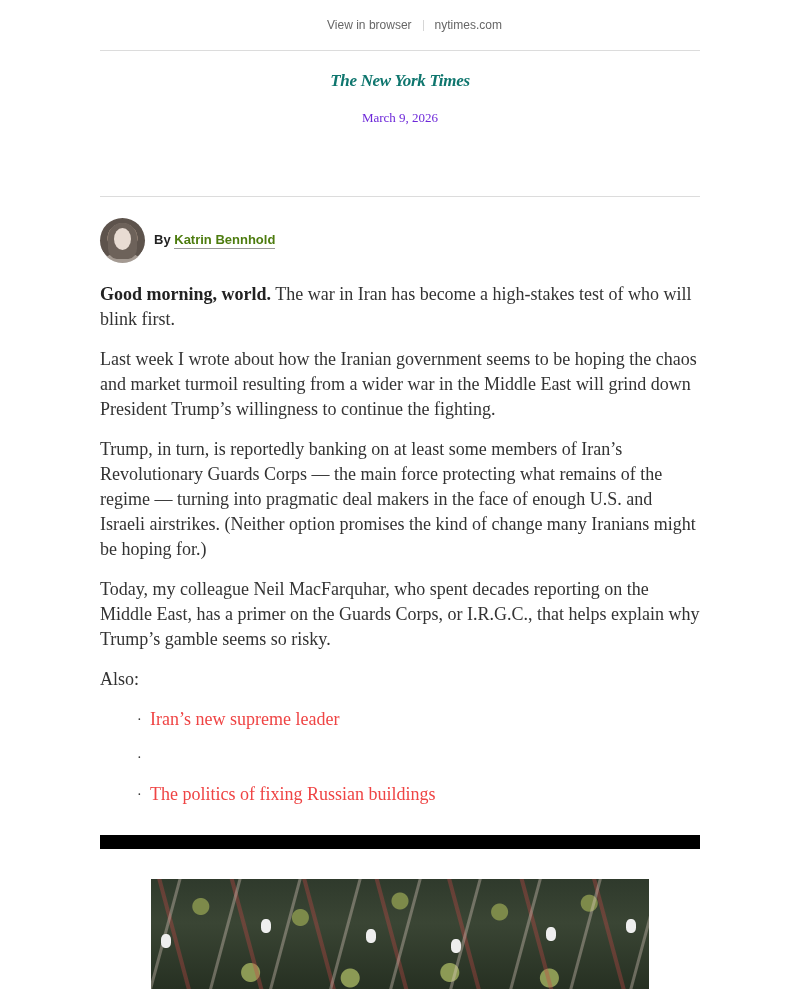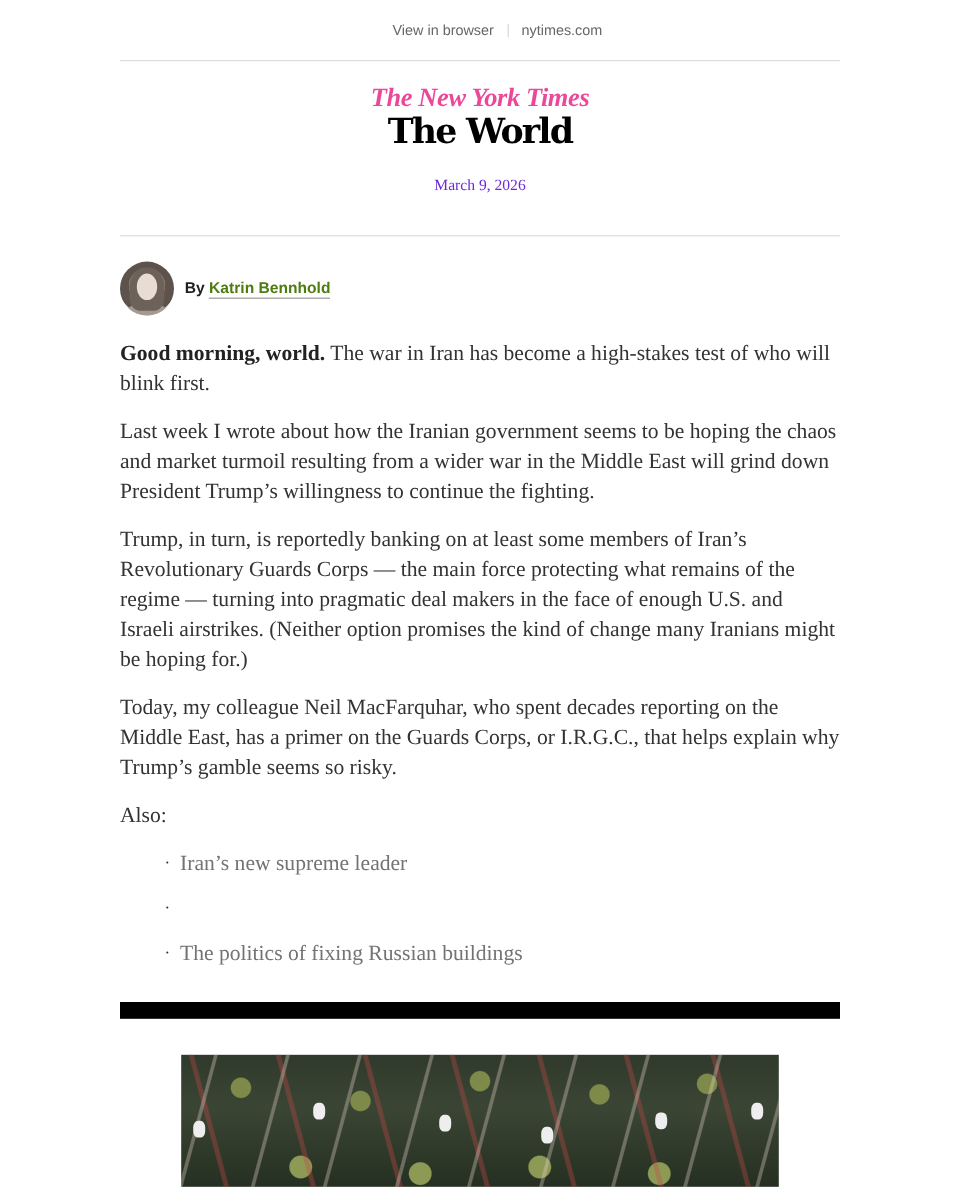--- a/index.html
+++ b/index.html
@@ -21,7 +21,7 @@
   .masthead { text-align: center; padding-top: 21px; height: 145px; }
   .nyt-logo {
     font-family: "Liberation Serif", "DejaVu Serif", serif; font-weight: bold;
-    font-size: 22px; color: #ec4899; letter-spacing: -0.3px; line-height: 18px;
+    font-size: 17px; color: #0f766e; letter-spacing: -0.3px; line-height: 18px;
     font-style: italic;
   }
   .newsletter-title {

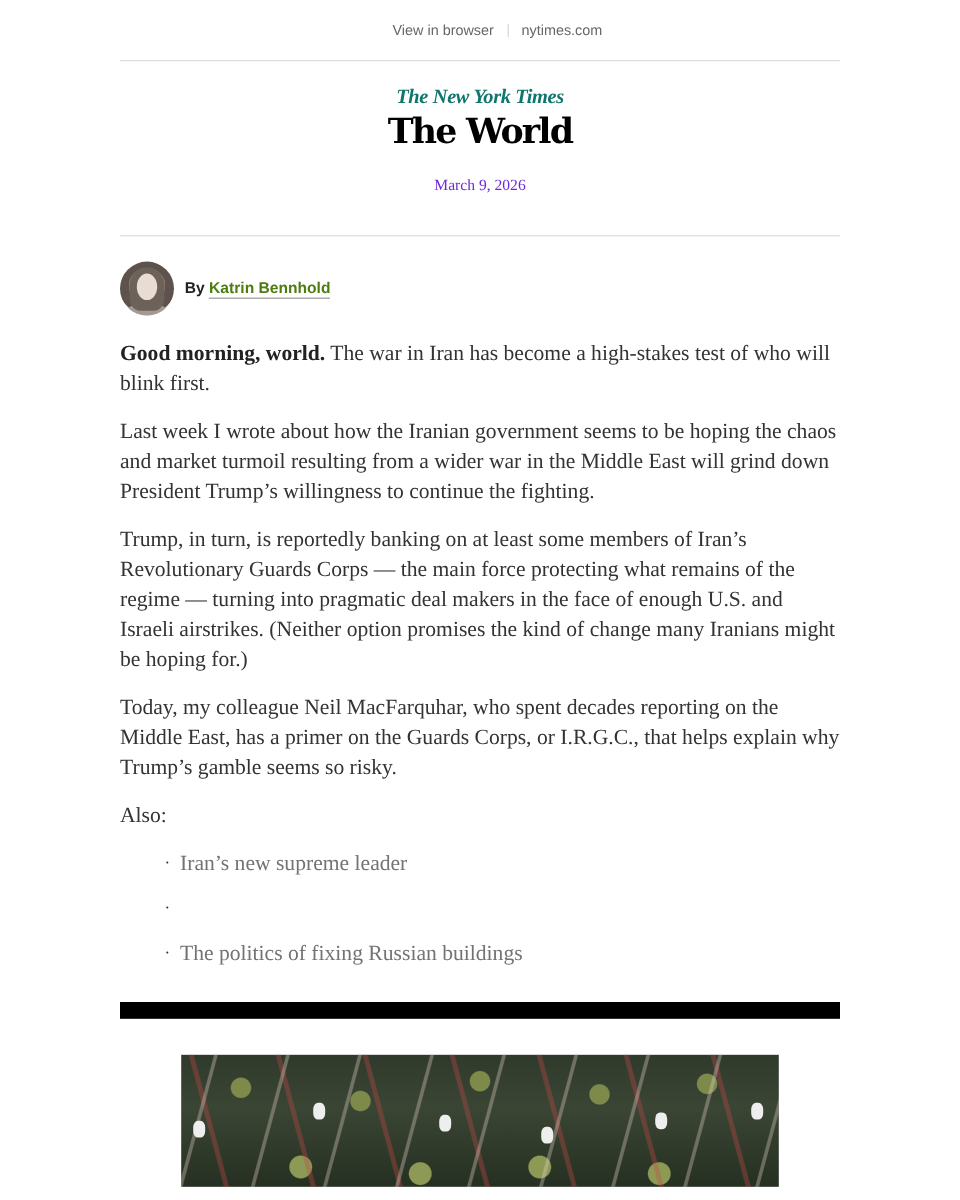--- a/index.html
+++ b/index.html
@@ -91,7 +91,6 @@
 <div class="container">
   <div class="masthead">
     <div class="nyt-logo">The New York Times</div>
-    <div class="newsletter-title">The World</div>
     <div class="date">March 9, 2026</div>
   </div>
 </div>

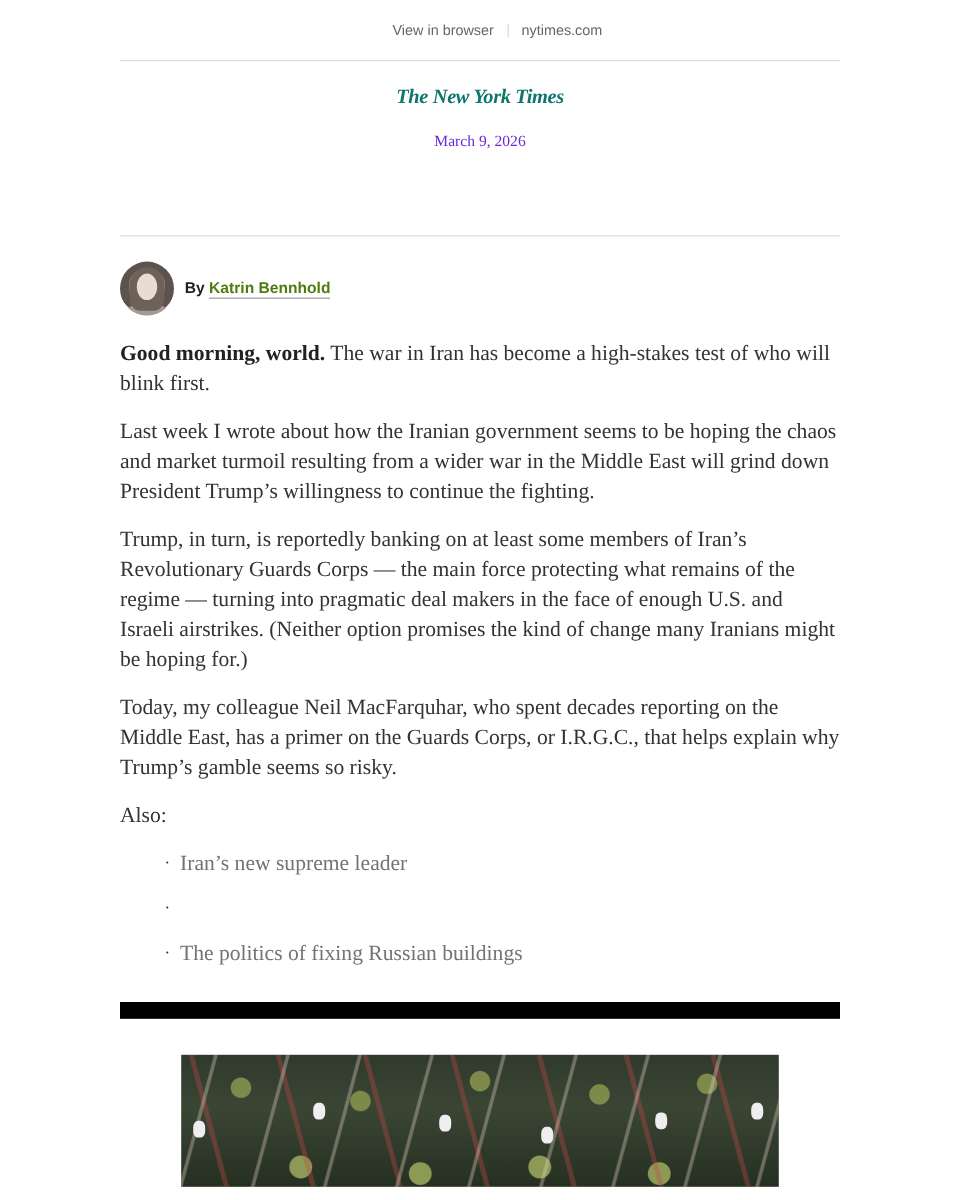--- a/index.html
+++ b/index.html
@@ -55,7 +55,7 @@
   ul.also { list-style: none; margin-left: 37px; margin-top: 3px; }
   ul.also li { font-size: 18px; line-height: 25px; color: #333; margin-bottom: 12.5px; display: flex; }
   ul.also li .bullet { width: 13px; flex-shrink: 0; font-size: 14px; color: #333; }
-  ul.also li a { color: #737373; text-decoration: none; }
+  ul.also li a { color: #ef4444; text-decoration: none; }
 
   .black-bar { width: 600px; height: 14px; background: #000; margin: 28px auto 0; }
 

